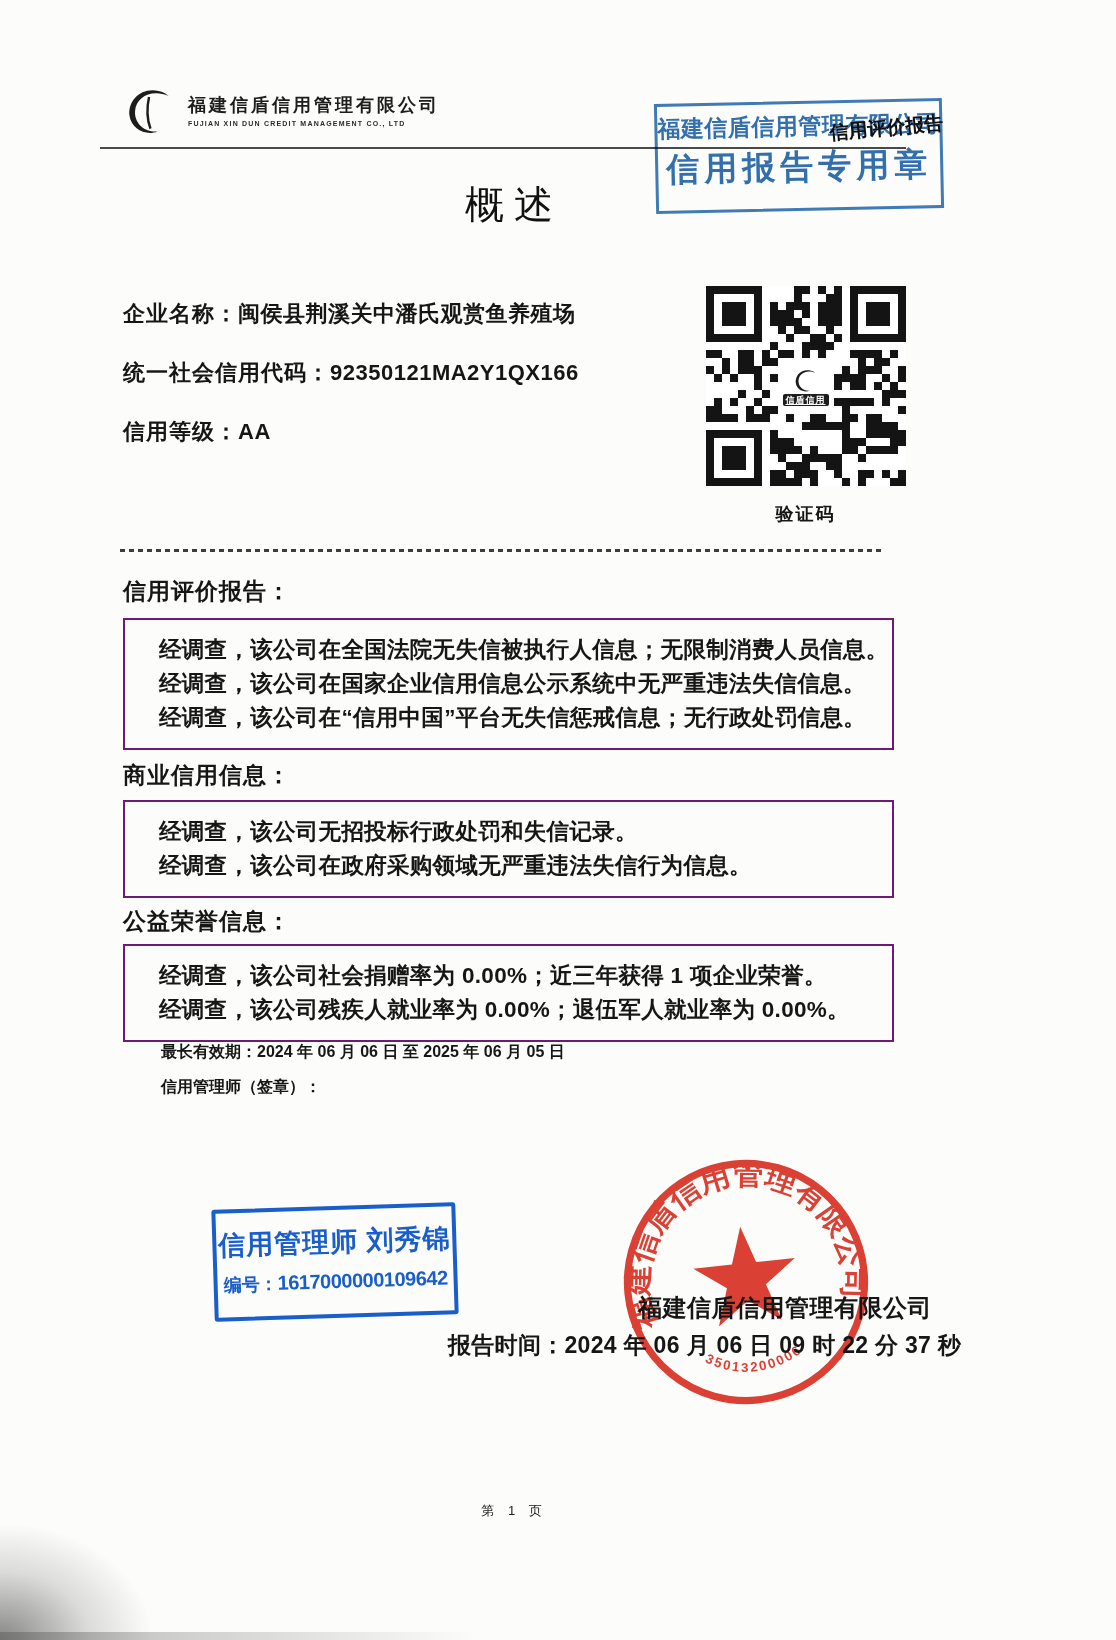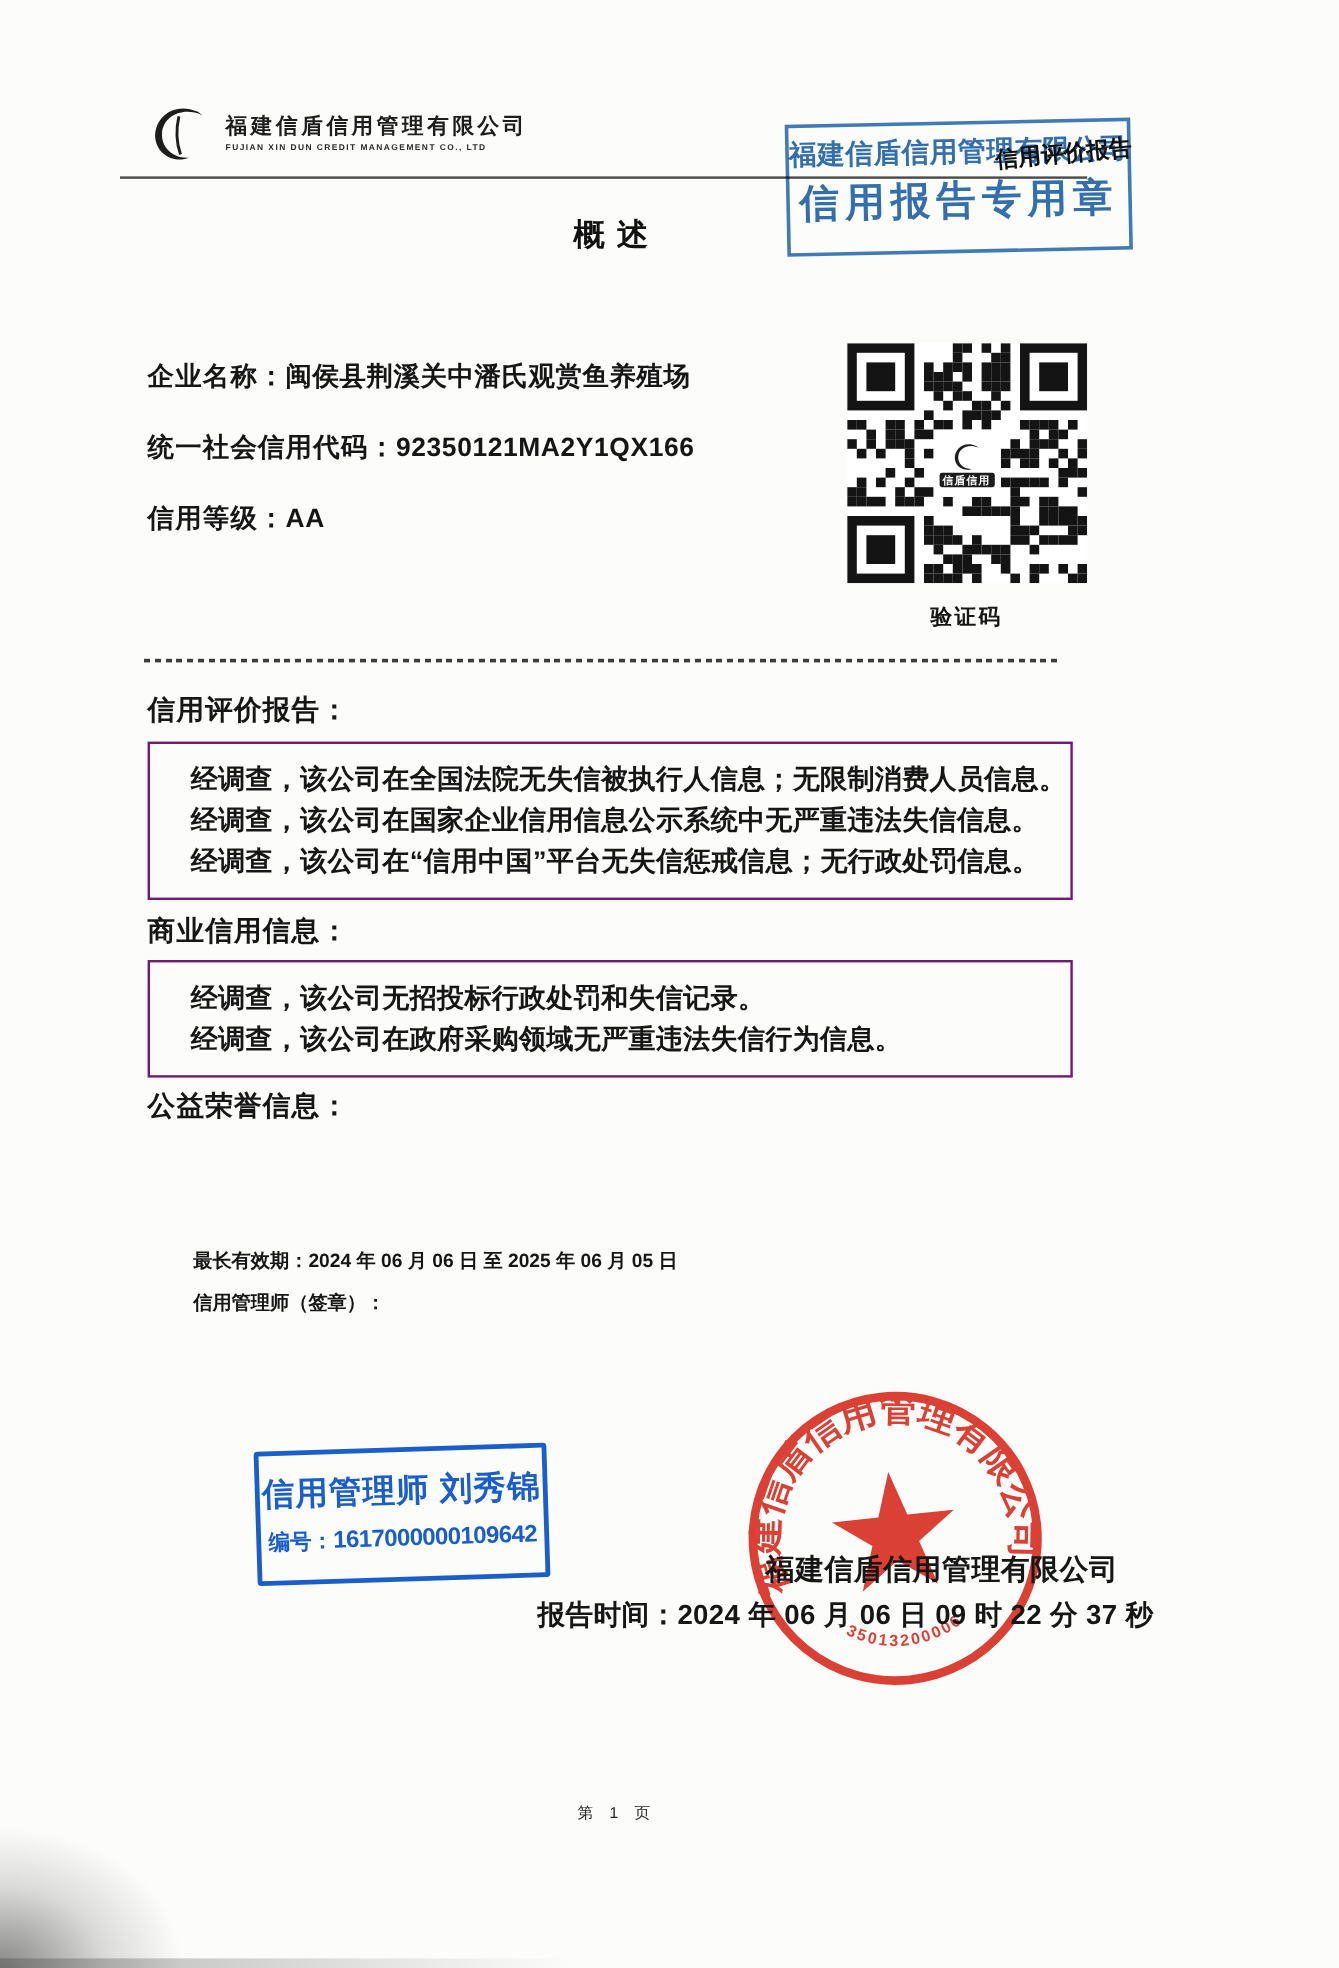--- a/index.html
+++ b/index.html
@@ -24,7 +24,7 @@
 
   
   .title{position:absolute;left:0;top:178px;width:1028px;margin:0;text-align:center;
-        font-size:26px;font-weight:700;letter-spacing:10px;color:#111;}
+        font-size:39px;font-weight:400;letter-spacing:10px;color:#111;}
 
   
   .fields{position:absolute;left:123px;top:284px;width:580px;}

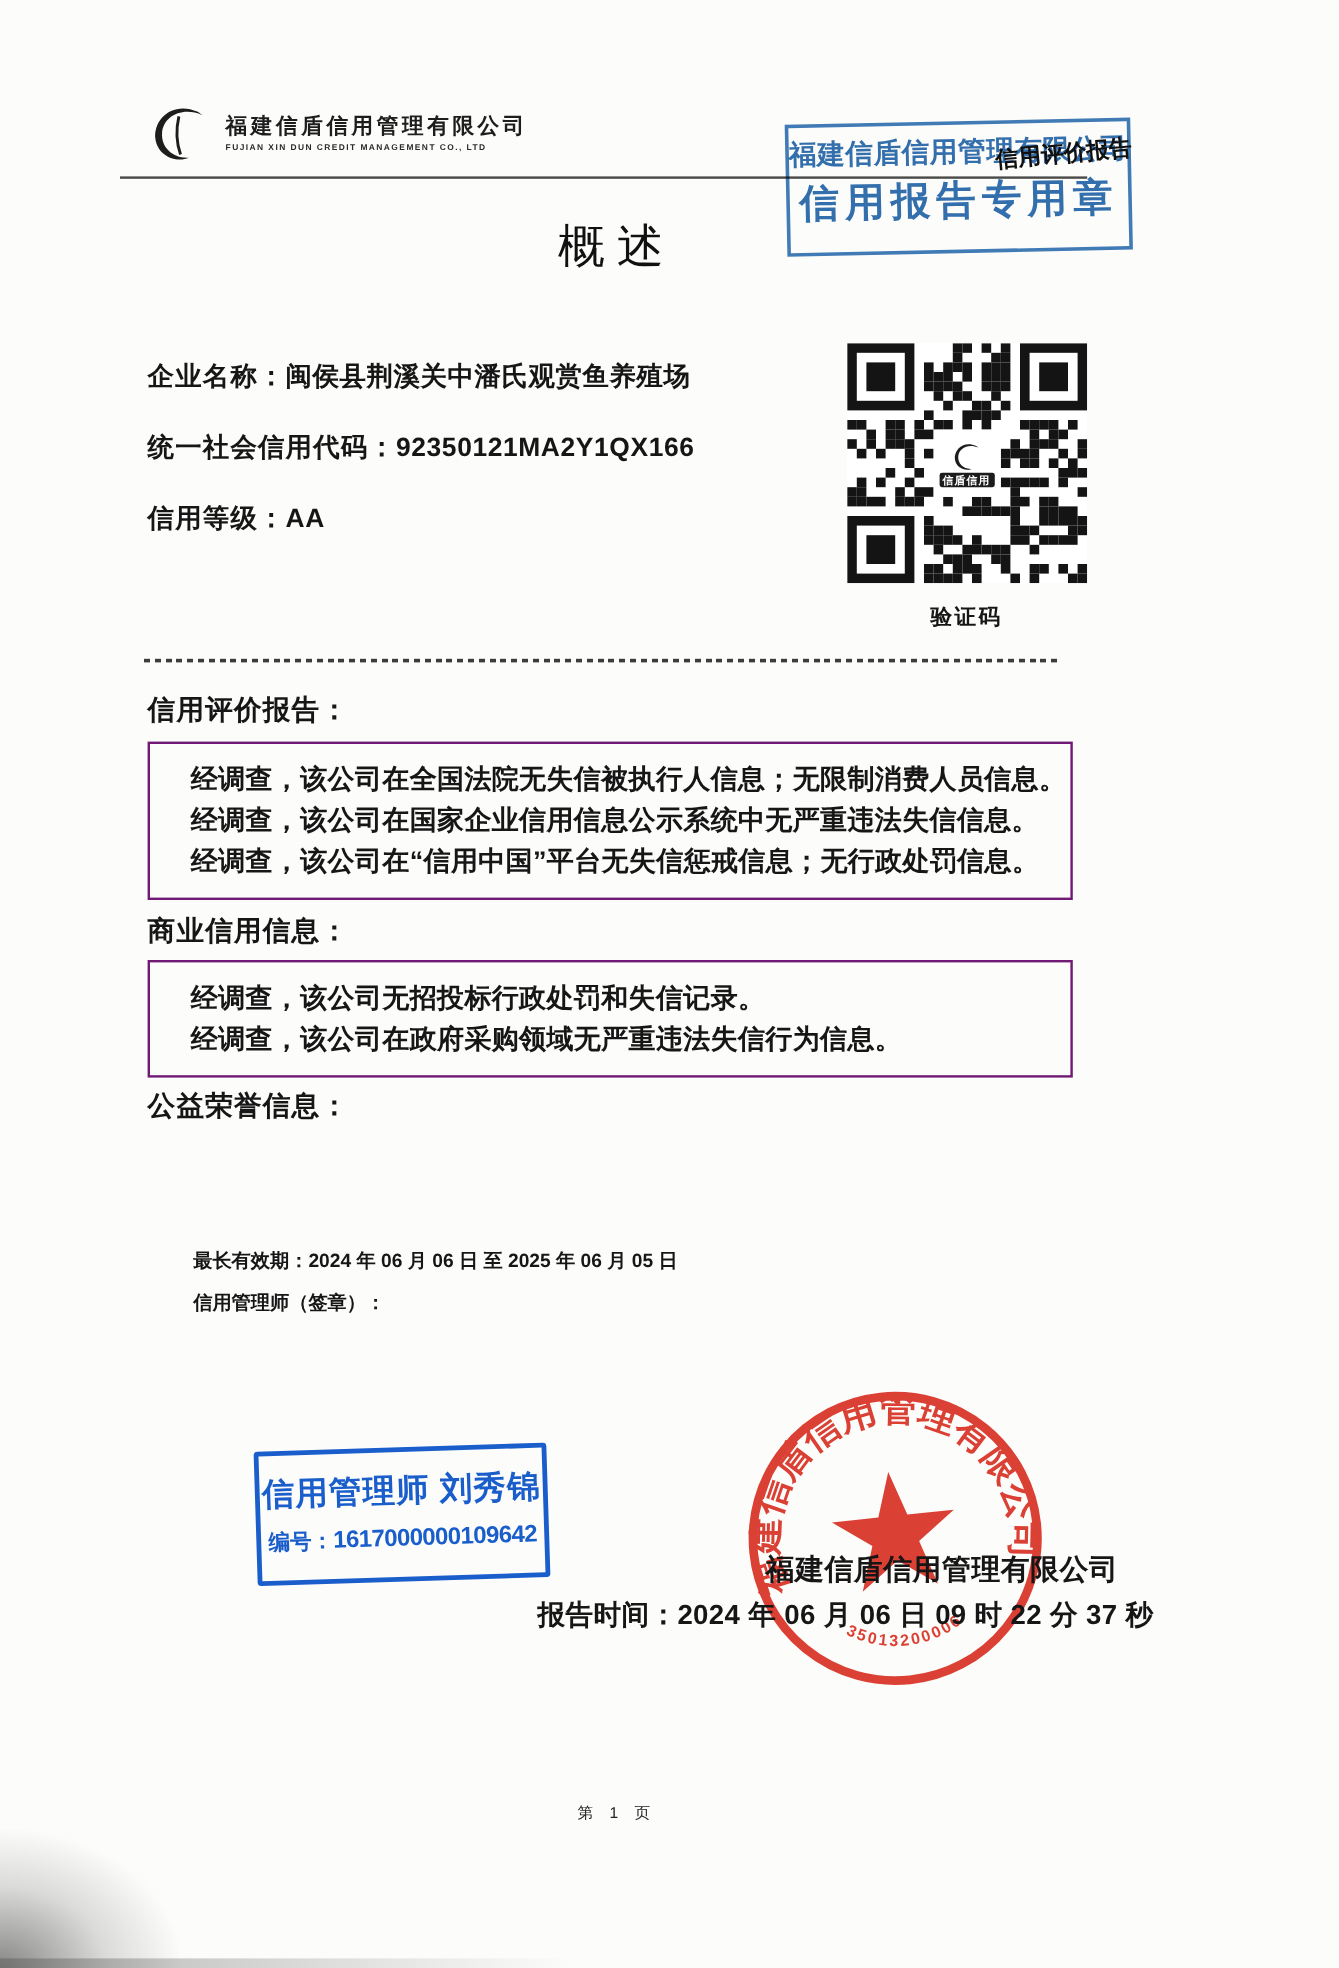--- a/index.html
+++ b/index.html
@@ -40,7 +40,7 @@
         width:56px;height:56px;background:#fff;display:flex;flex-direction:column;
         align-items:center;justify-content:center;}
   .qr-logo .pill{background:#1c1c1c;color:#fff;font-size:9px;font-weight:700;
-        line-height:12px;padding:0 3px;border-radius:2px;letter-spacing:1px;}
+        line-height:12px;padding:0 3px;border-radius:2px;letter-spacing:1px;text-decoration:underline;}
   .qr-caption{display:block;text-align:center;margin-top:16px;font-size:18px;
         font-weight:700;letter-spacing:2px;}
 

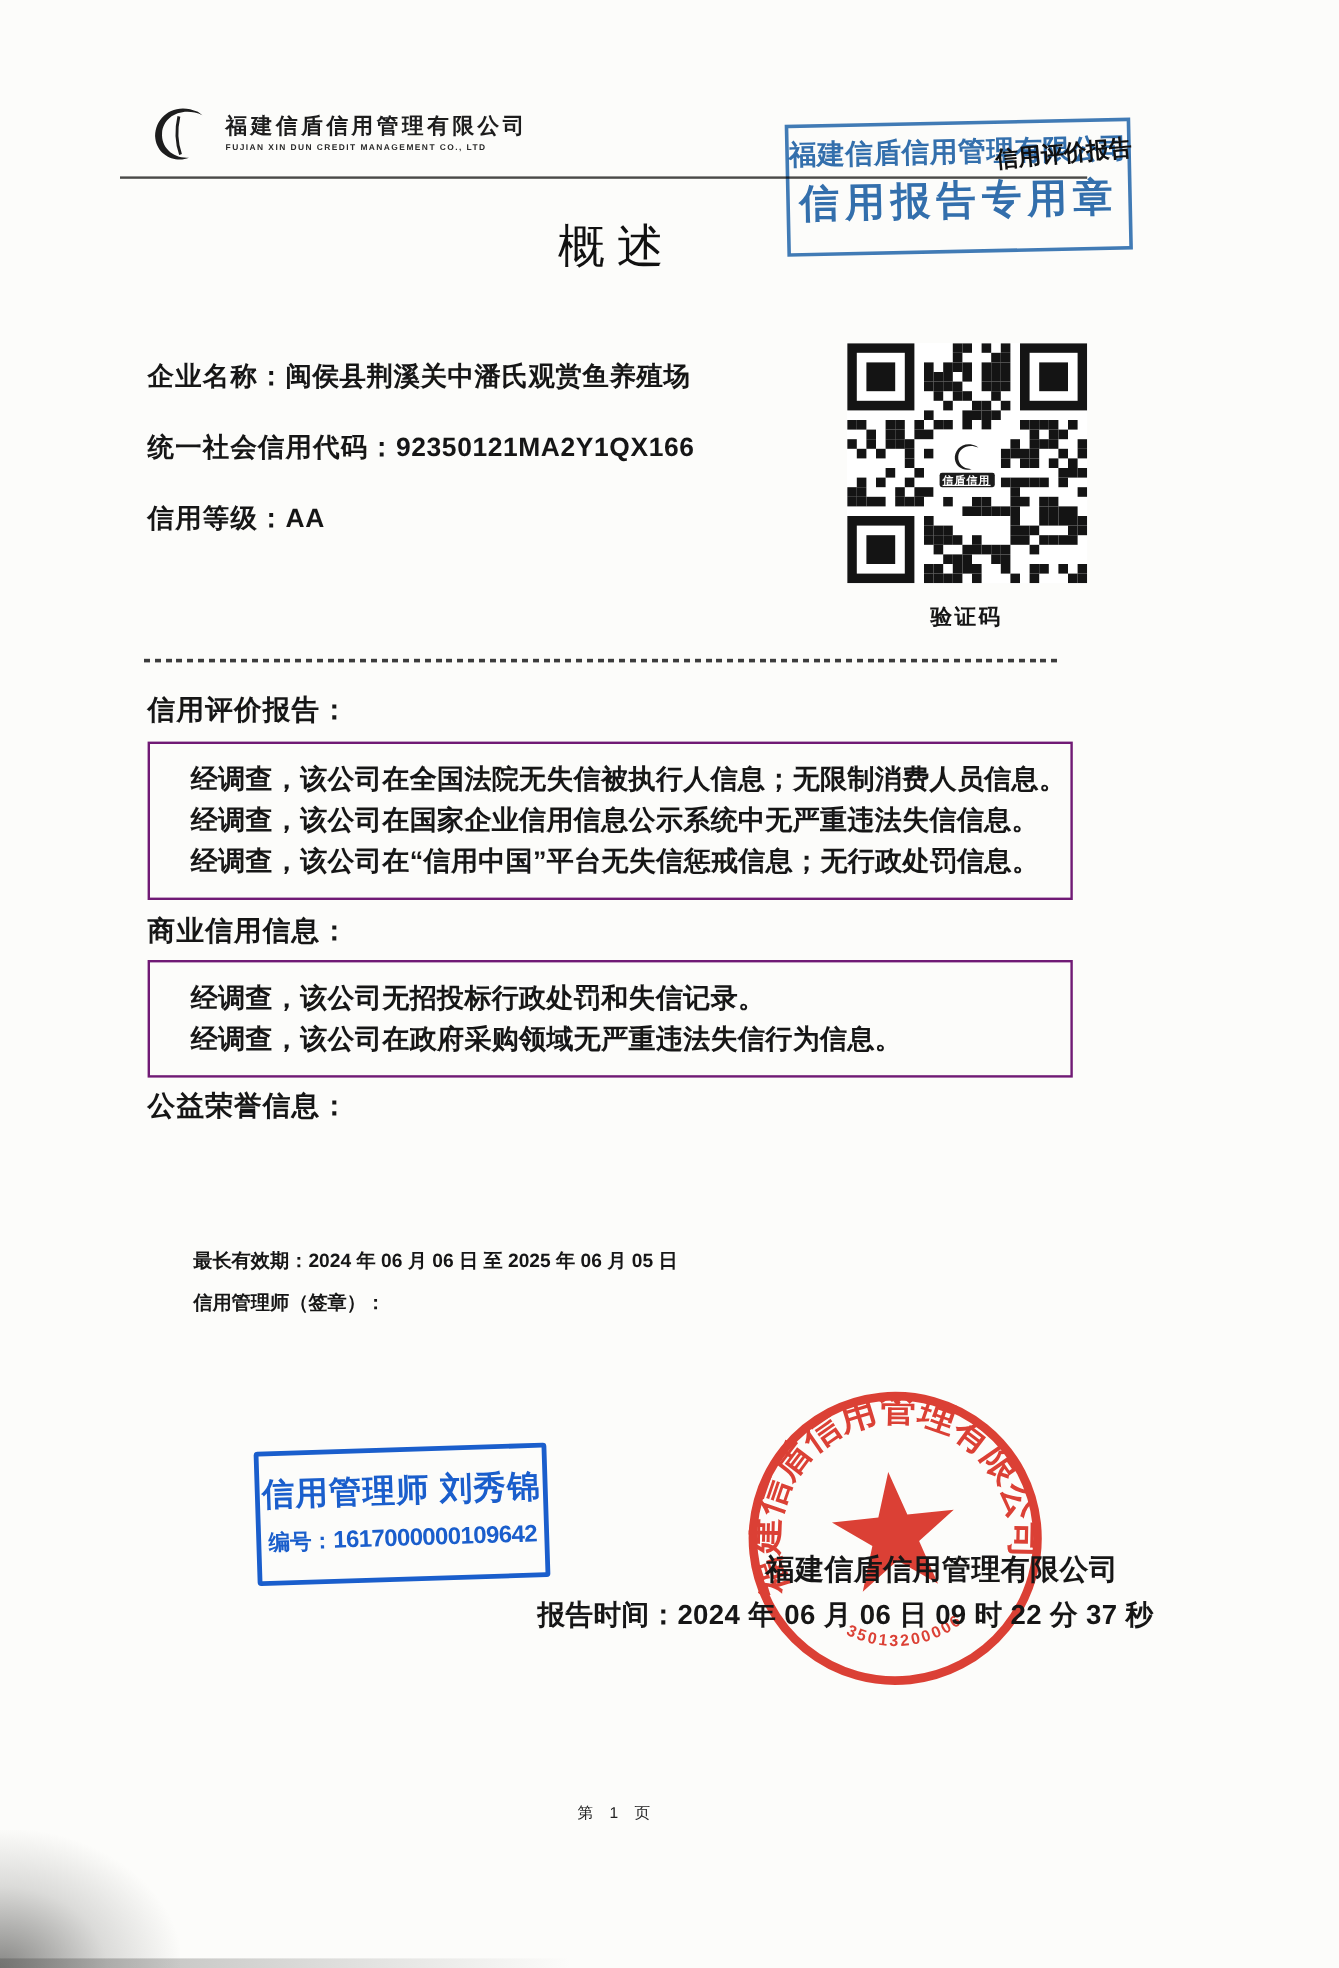--- a/index.html
+++ b/index.html
@@ -367,6 +367,10 @@
   </div>
 
   <h2 class="sec-h" id="sec3-h">公益荣誉信息：</h2>
+  <div class="sec-box" id="sec3-box">
+    <p>经调查，该公司社会捐赠率为 0.00%；近三年获得 1 项企业荣誉。</p>
+    <p>经调查，该公司残疾人就业率为 0.00%；退伍军人就业率为 0.00%。</p>
+  </div>
 
   <div class="statement">
     <p class="stmt-row">

